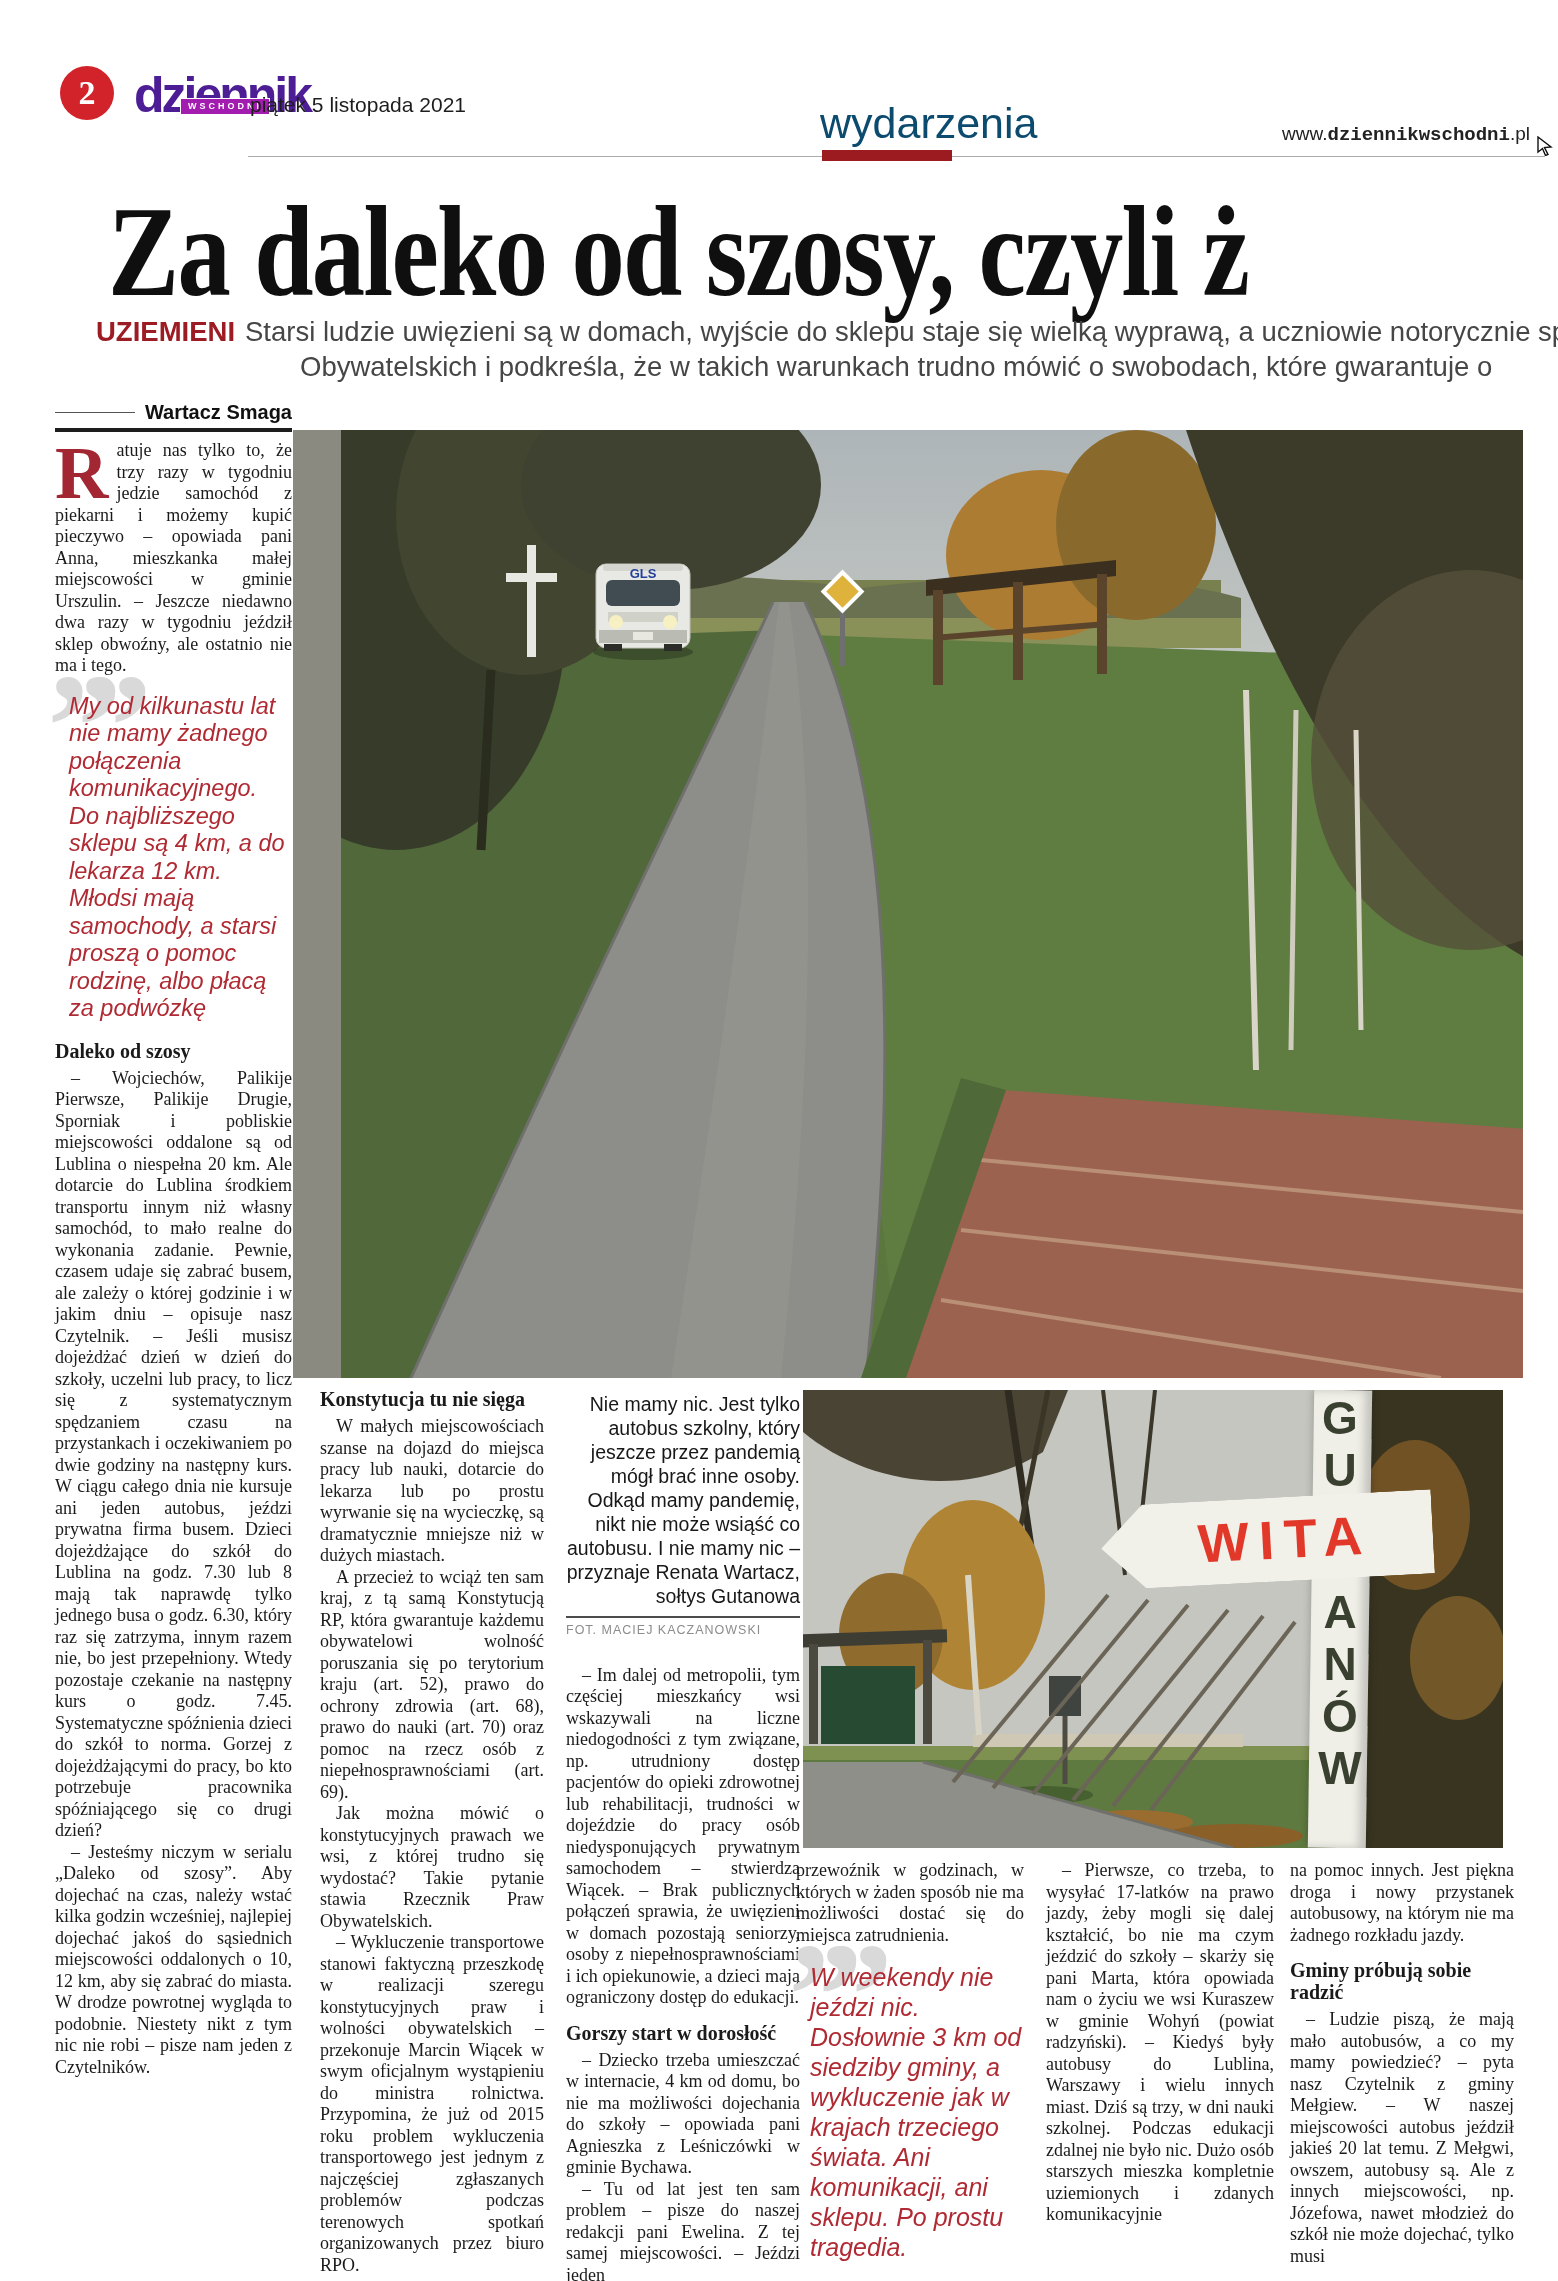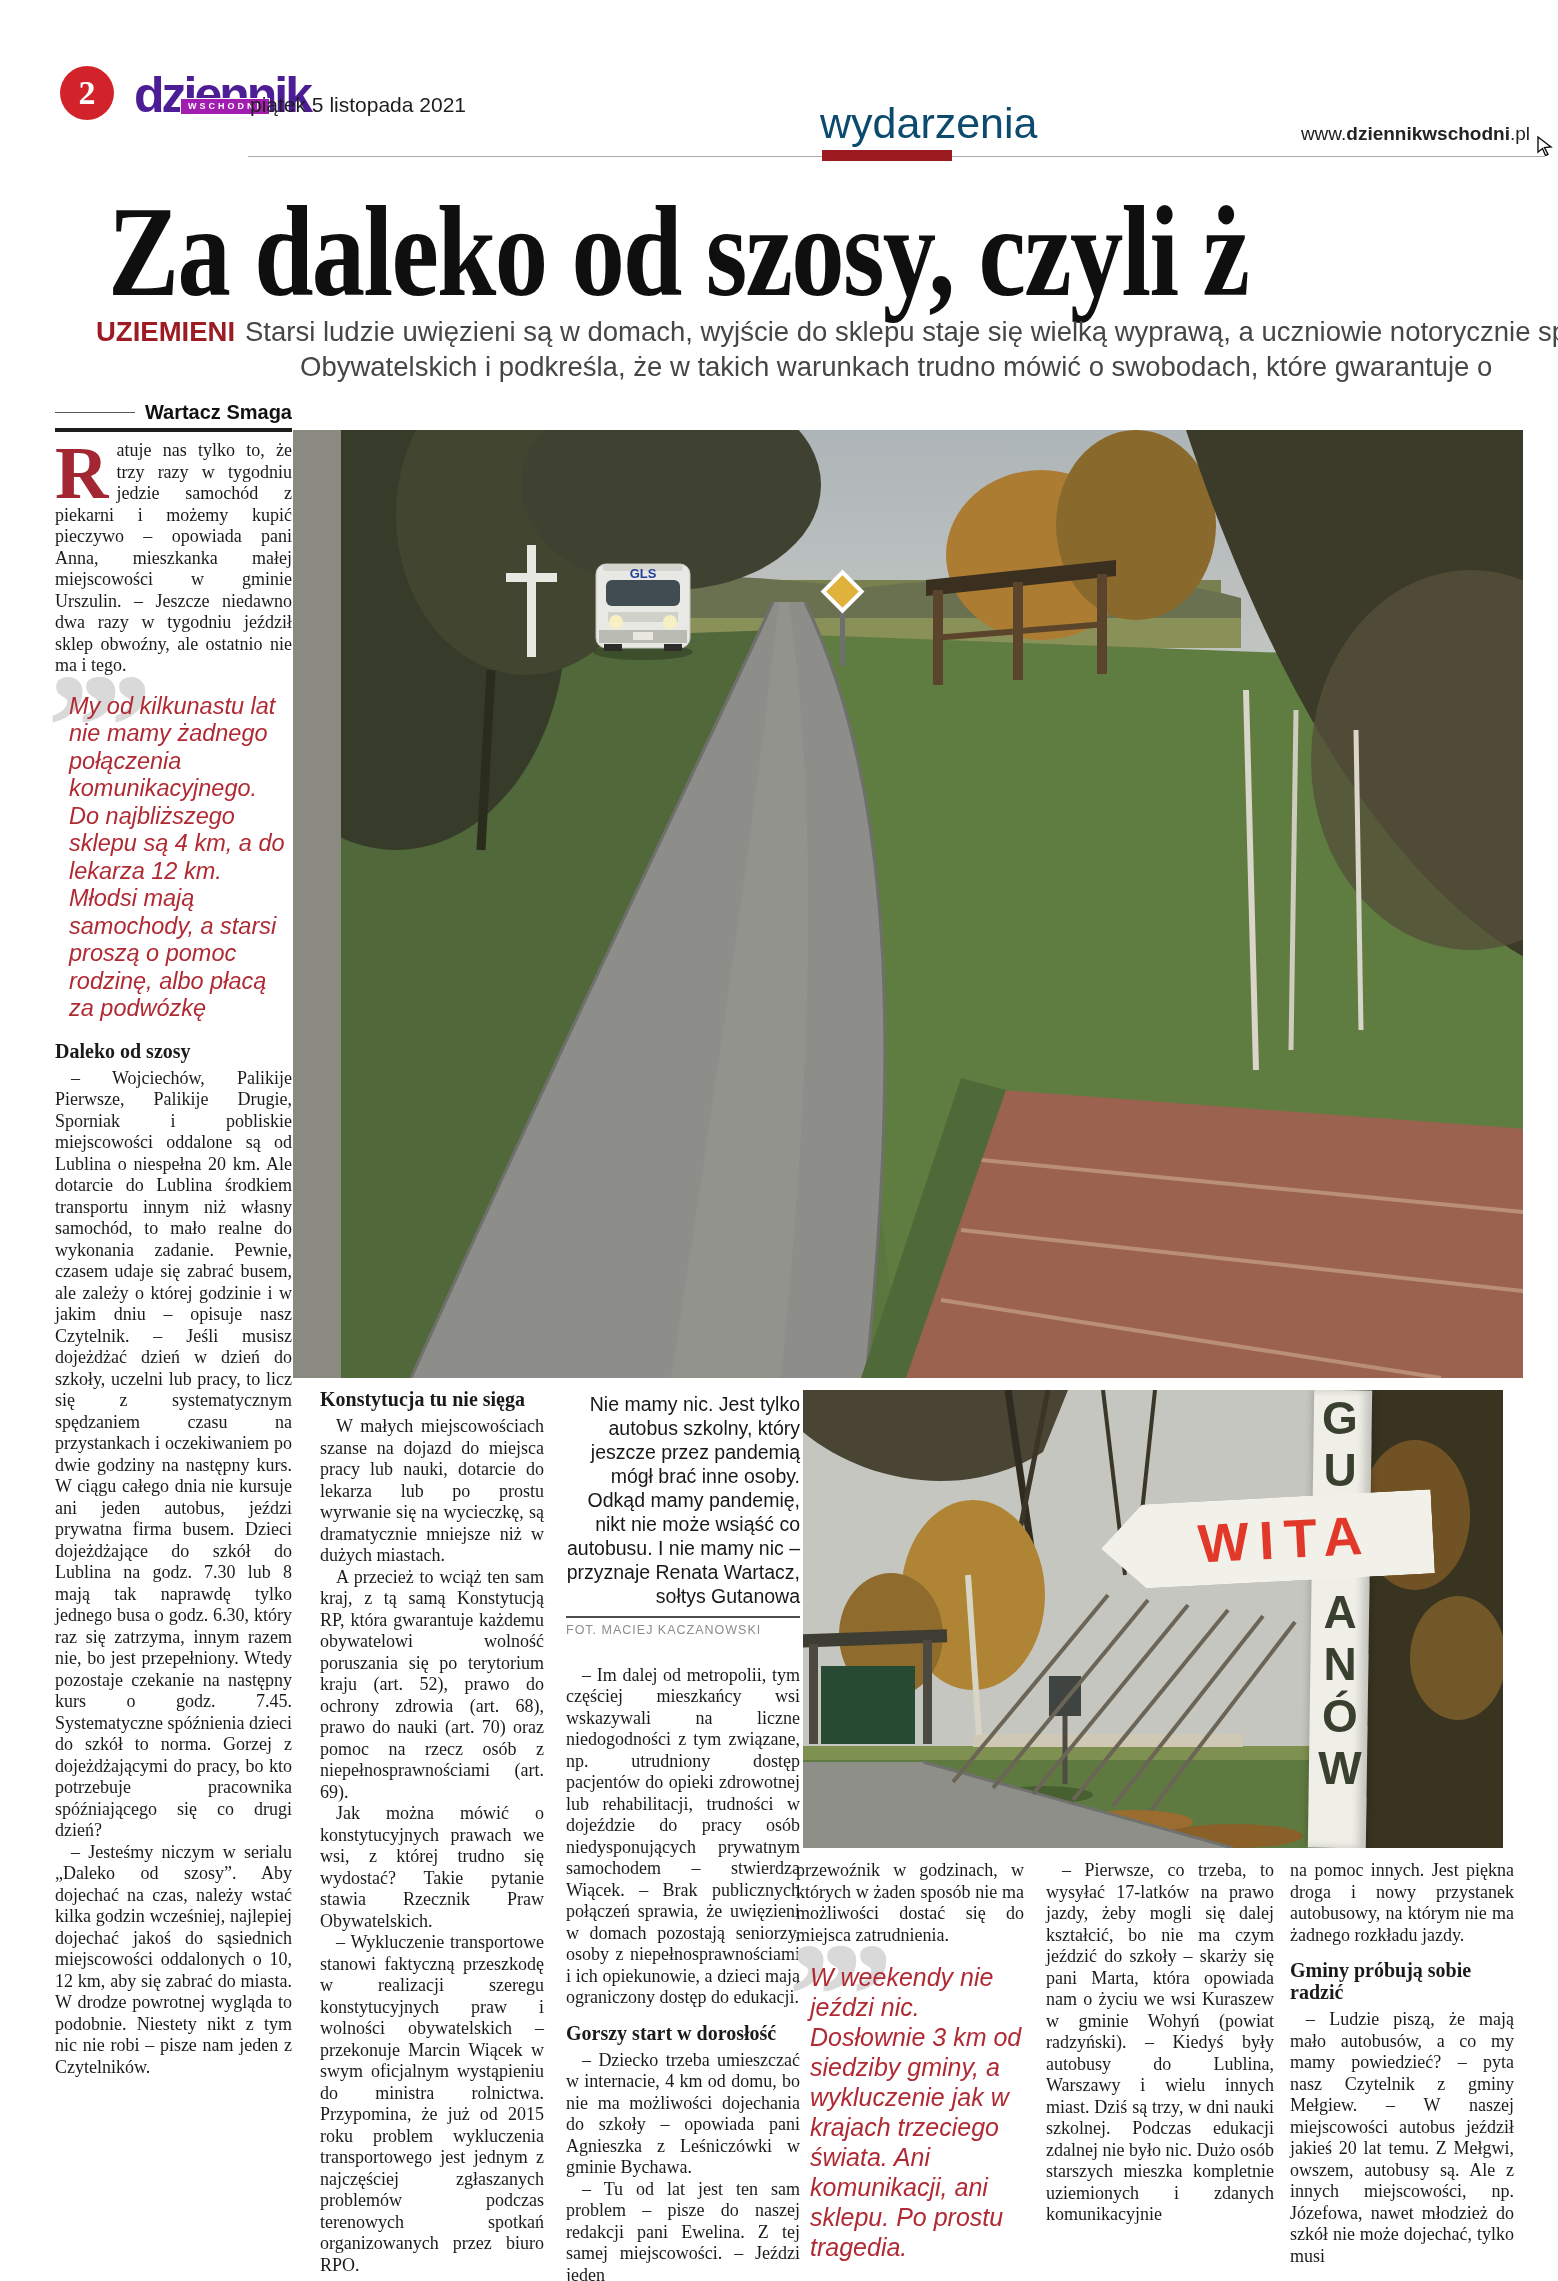--- a/index.html
+++ b/index.html
@@ -20,7 +20,7 @@
   .section-bar{left:822px;top:150px;width:130px;height:11px;background:#9c1b20;}
   .website{left:1150px;top:124px;width:380px;text-align:right;
            font:400 19px/1 "Liberation Sans",sans-serif;color:#222;}
-  .website b{font-weight:700;}
+  .website b{font-weight:700;font-family:Liberation Mono, monospace;}
   .cursor{left:1536px;top:136px;}
 
   

